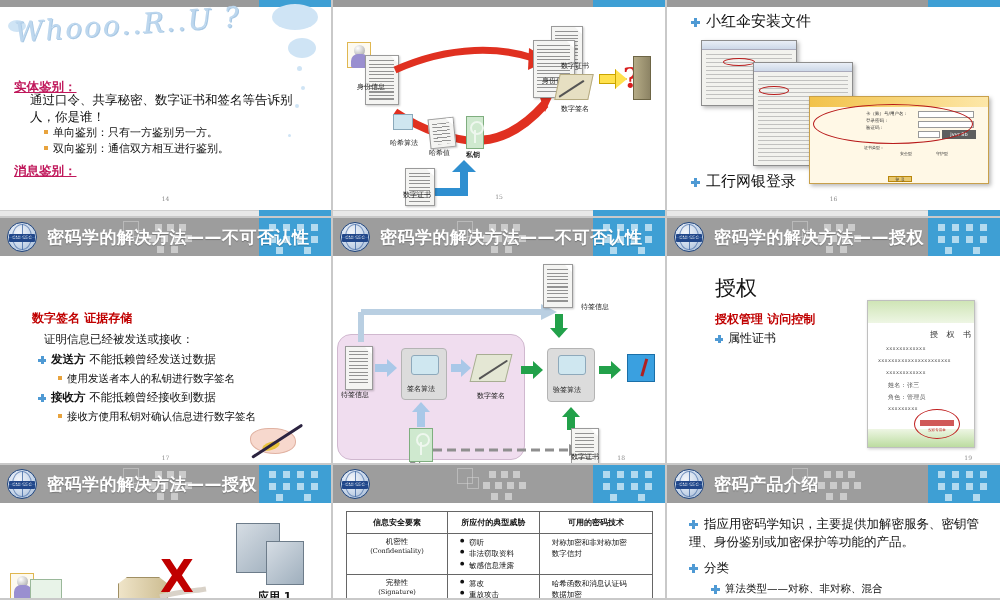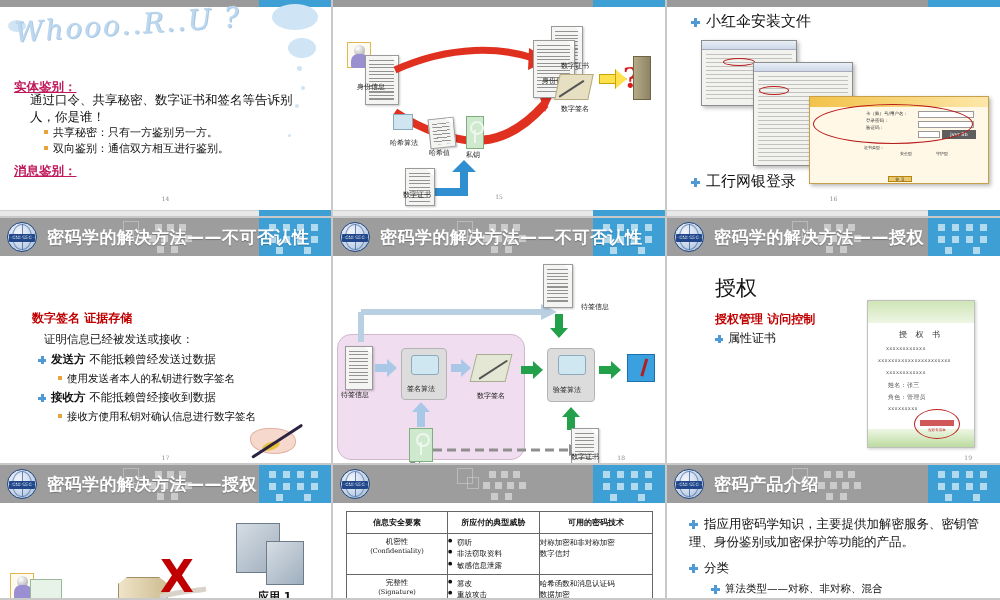--- a/index.html
+++ b/index.html
@@ -303,7 +303,7 @@
       </div>
       <div class="l1 t" style="top:92px;left:30px;width:285px;">通过口令、共享秘密、数字证书和签名等告诉别人，你是谁！</div>
       <div class="l1 sub" style="top:125px;left:44px;">
-        <span class="bsq"></span><span>共享秘密：只有一方鉴别另一方。</span>
+        <span class="bsq"></span><span>单向鉴别：只有一方鉴别另一方。</span>
       </div>
       <div class="l1 sub" style="top:141px;left:44px;">
         <span class="bsq"></span><span>双向鉴别：通信双方相互进行鉴别。</span>

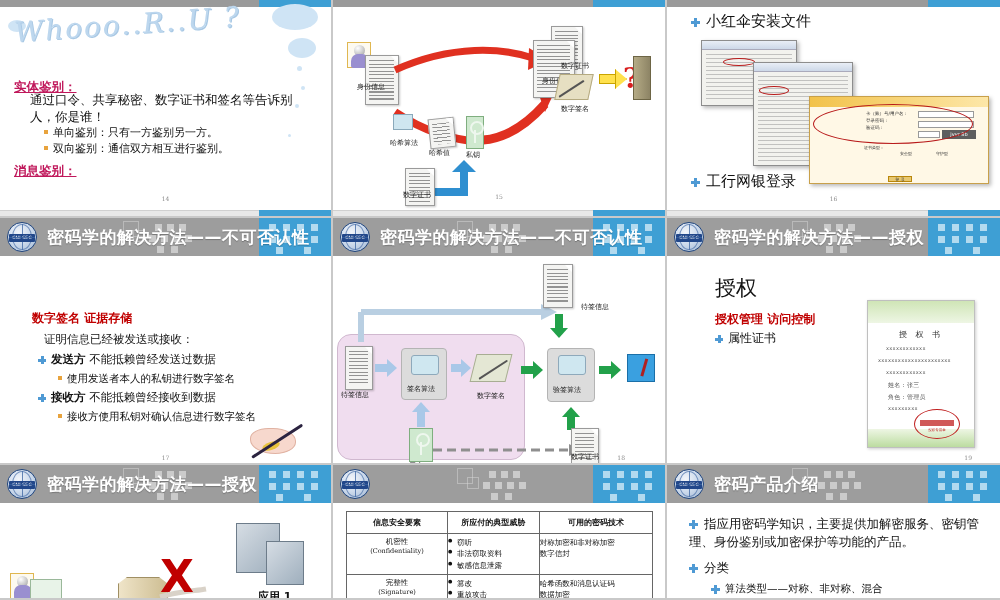--- a/index.html
+++ b/index.html
@@ -351,7 +351,7 @@
       <div class="cap" style="left:96px;top:148px;">哈希值</div>
 
       <div class="keyicon" style="left:133px;top:116px;width:18px;height:33px;"></div>
-      <div class="cap" style="left:133px;top:150px;">私钥</div>
+      <div class="cap" style="left:133px;top:150px;font-weight:bold;">私钥</div>
 
       <div class="bluearrow" style="left:127px;top:170px;width:8px;height:26px;"></div>
       <div class="bluearrow" style="left:119px;top:160px;width:24px;height:12px;clip-path:polygon(50% 0,100% 100%,0 100%);"></div>

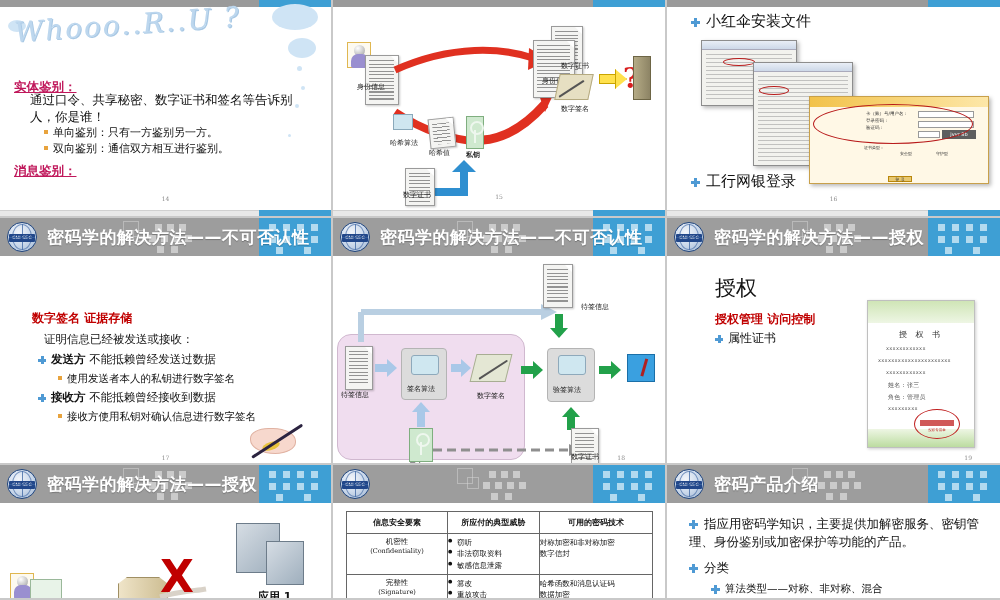--- a/index.html
+++ b/index.html
@@ -243,7 +243,7 @@
     background: linear-gradient(to bottom,#cfe5b6,#eef6e4); }
   .cert .botg { position: absolute; left:0; right:0; bottom:0; height: 18px;
     background: linear-gradient(to top,#bcdca0,#eef6e4); }
-  .cert .ct { position: absolute; left: 0; right: 0; text-align: center;
+  .cert .ct { position: absolute; left: 0; right: 0; text-align: right;
     font-size: 7px; color: #333; font-family:"DejaVu Serif",serif; }
   .cert .xl { position: absolute; font-size: 5px; color: #555; letter-spacing: .3px;
     font-family:"DejaVu Sans Mono","Liberation Mono",monospace; }

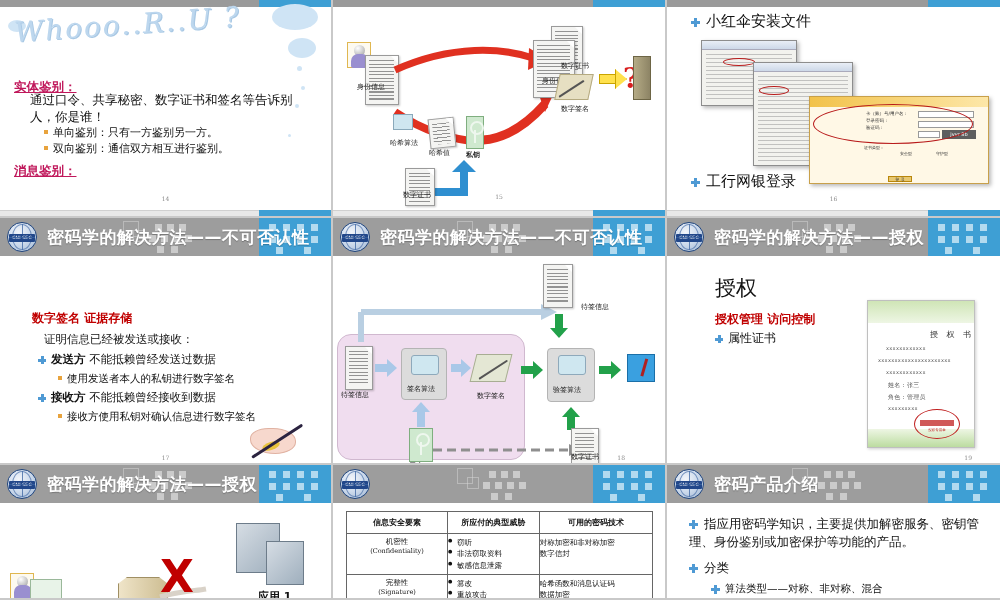--- a/index.html
+++ b/index.html
@@ -263,7 +263,7 @@
   table.t21 { position: absolute; left: 13px; top: 8px; width: 307px;
     border-collapse: collapse; font-size: 7.5px; color: #111;
     font-family:"DejaVu Serif","Liberation Serif",serif; }
-  table.t21 th, table.t21 td { border: 1px solid #666; padding: 3px 0;
+  table.t21 th, table.t21 td { border: 1px solid #666; padding: 3px 12px;
     vertical-align: top; }
   table.t21 th { text-align: center; font-weight: bold; font-size: 8px; padding: 5px 3px; }
   table.t21 td.c { text-align: center; }

